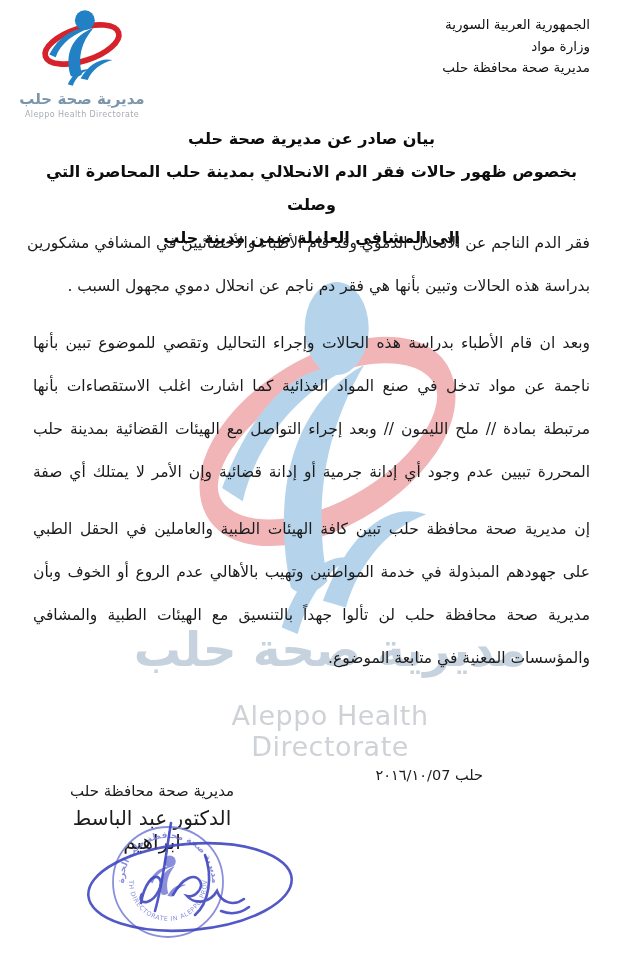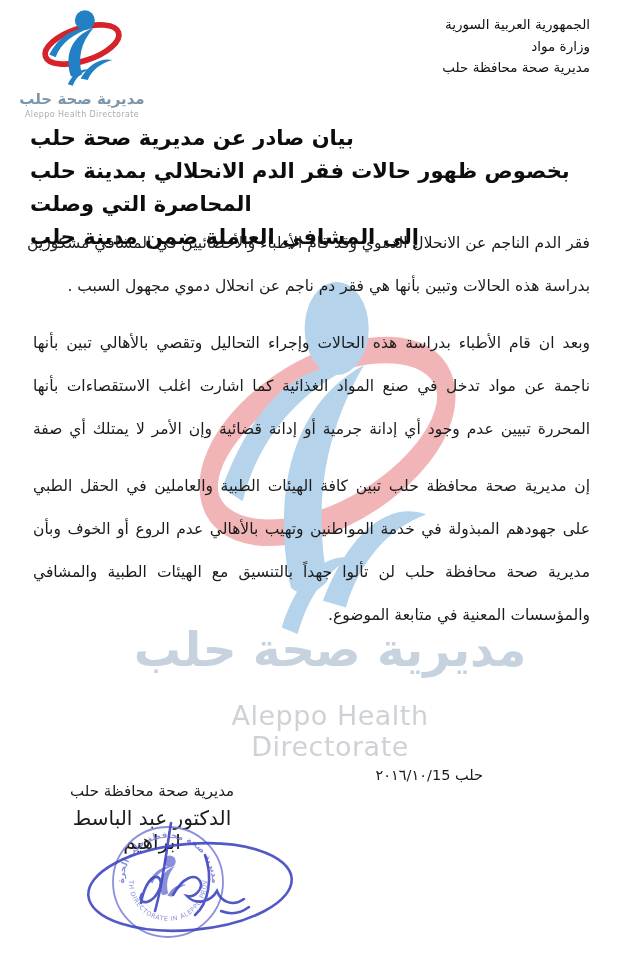--- a/index.html
+++ b/index.html
@@ -19,8 +19,8 @@
   .letterhead{position:absolute;top:14px;right:33px;text-align:right;
     direction:rtl;font-size:13.5px;line-height:21.5px;color:#111;margin-left:36px;}
   
-  .title-block{position:absolute;top:122px;left:30px;right:30px;text-align:left;
-    direction:rtl;font-size:21px;font-weight:bold;line-height:33px;color:#0d0d0d;}
+  .title-block{position:absolute;top:122px;left:30px;right:30px;text-align:center;
+    direction:rtl;font-size:16px;font-weight:bold;line-height:33px;color:#0d0d0d;}
   
   .body-block{position:absolute;top:222px;left:33px;right:33px;z-index:3;}
   .para{margin:0 0 14px 0;}

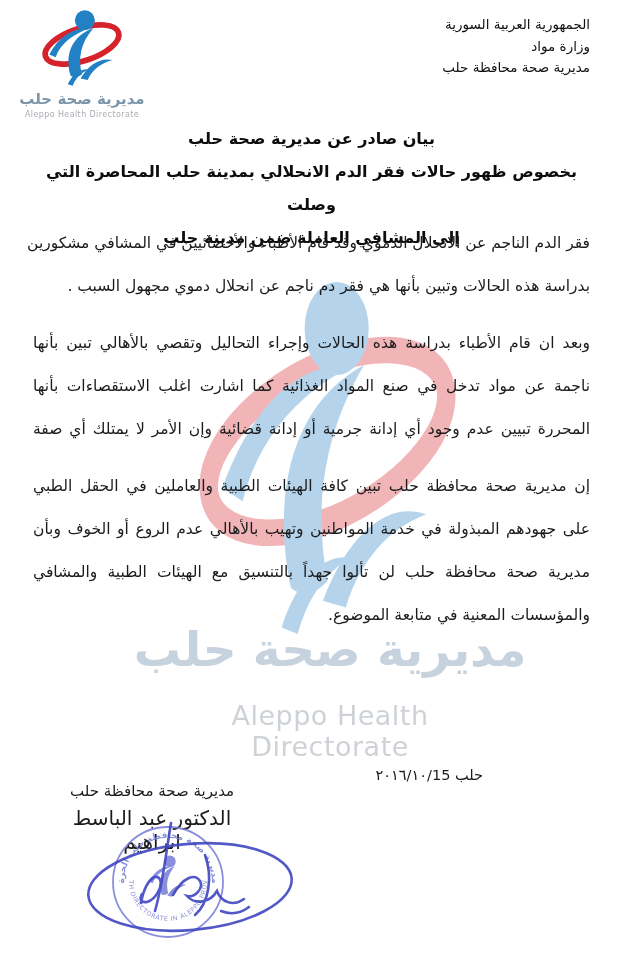--- a/index.html
+++ b/index.html
@@ -96,7 +96,7 @@
       <div class="bline last">بدراسة هذه الحالات وتبين بأنها هي فقر دم ناجم عن انحلال دموي مجهول السبب .</div>
     </div>
     <div class="para">
-      <div class="bline">وبعد ان قام الأطباء بدراسة هذه الحالات وإجراء التحاليل وتقصي بالأهالي تبين بأنها</div>
+      <div class="bline">وبعد ان قام الأطباء بدراسة هذه الحالات وإجراء التحاليل وتقصي للموضوع تبين بأنها</div>
       <div class="bline">ناجمة عن مواد تدخل في صنع المواد الغذائية كما اشارت اغلب الاستقصاءات بأنها</div>
       <div class="bline">المحررة تبيين عدم وجود أي إدانة جرمية أو إدانة قضائية وإن الأمر لا يمتلك أي صفة</div>
     </div>

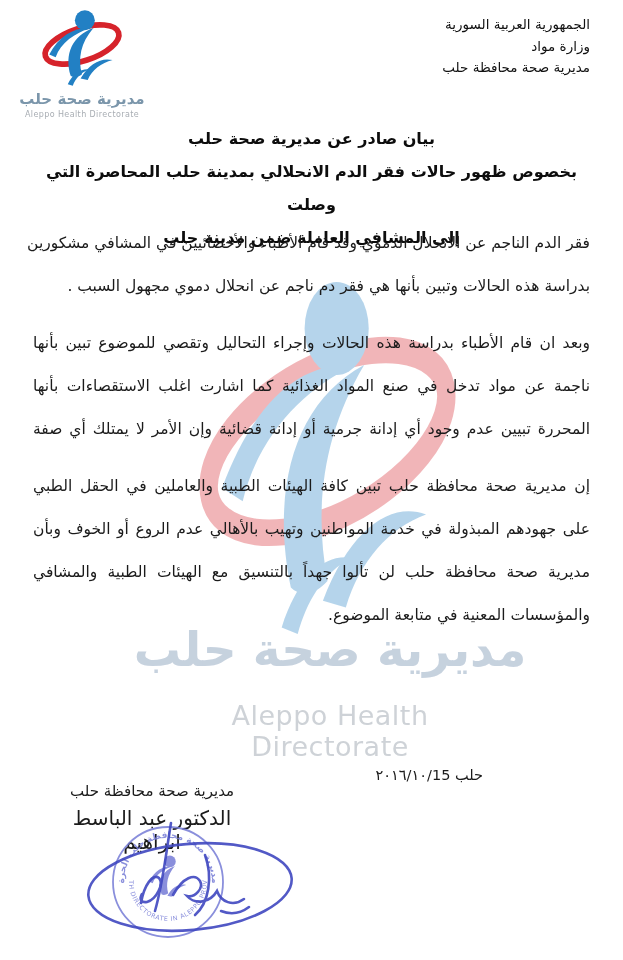--- a/index.html
+++ b/index.html
@@ -98,6 +98,7 @@
     <div class="para">
       <div class="bline">وبعد ان قام الأطباء بدراسة هذه الحالات وإجراء التحاليل وتقصي للموضوع تبين بأنها</div>
       <div class="bline">ناجمة عن مواد تدخل في صنع المواد الغذائية كما اشارت اغلب الاستقصاءات بأنها</div>
+      <div class="bline">مرتبطة بمادة // ملح الليمون // وبعد إجراء التواصل مع الهيئات القضائية بمدينة حلب</div>
       <div class="bline">المحررة تبيين عدم وجود أي إدانة جرمية أو إدانة قضائية وإن الأمر لا يمتلك أي صفة</div>
     </div>
     <div class="para">

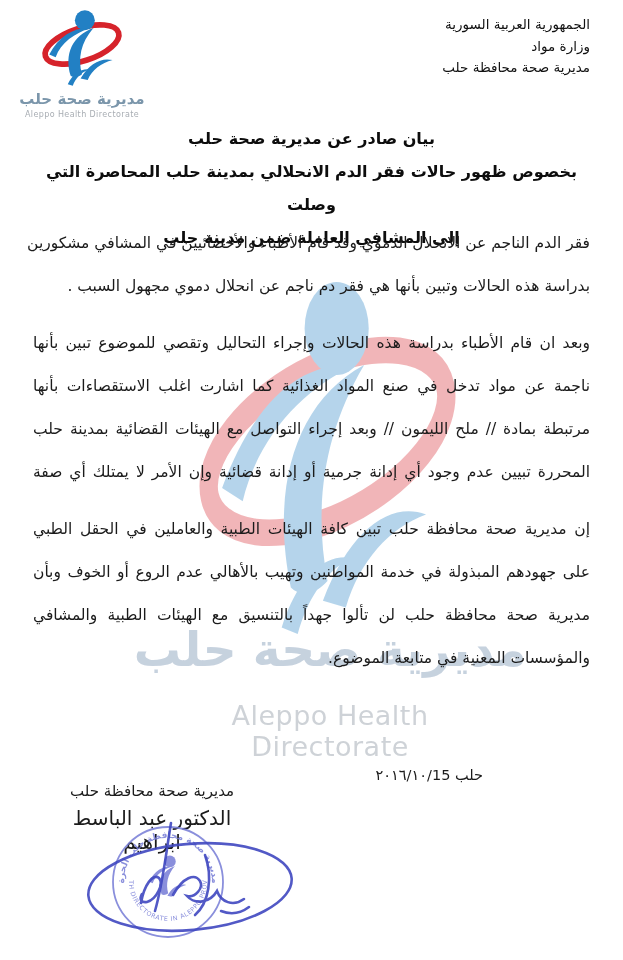--- a/index.html
+++ b/index.html
@@ -109,7 +109,7 @@
     </div>
   </div>
 
-  <div class="date-line">حلب ٢٠١٦/١٠/15</div>
+  <div class="date-line">حلب ٢٠١٦/١٠/07</div>
   <div class="sig-org">مديرية صحة محافظة حلب</div>
   <div class="sig-name">الدكتور عبد الباسط ابراهيم</div>
 

